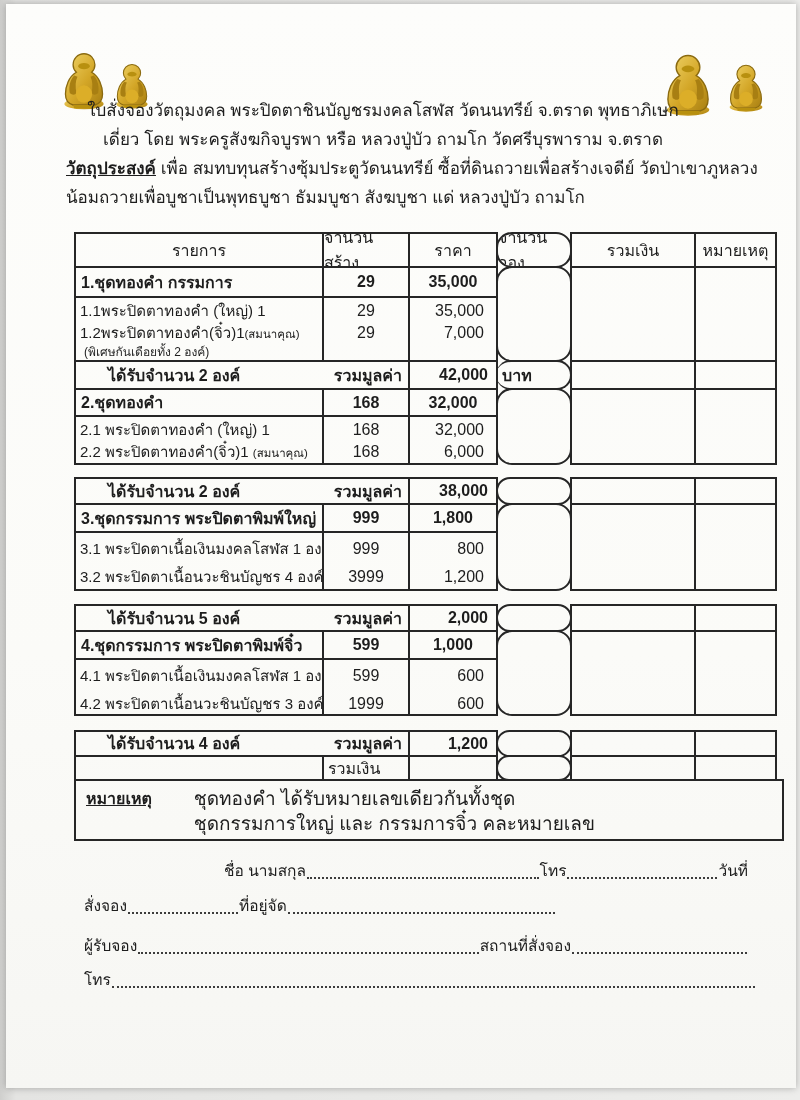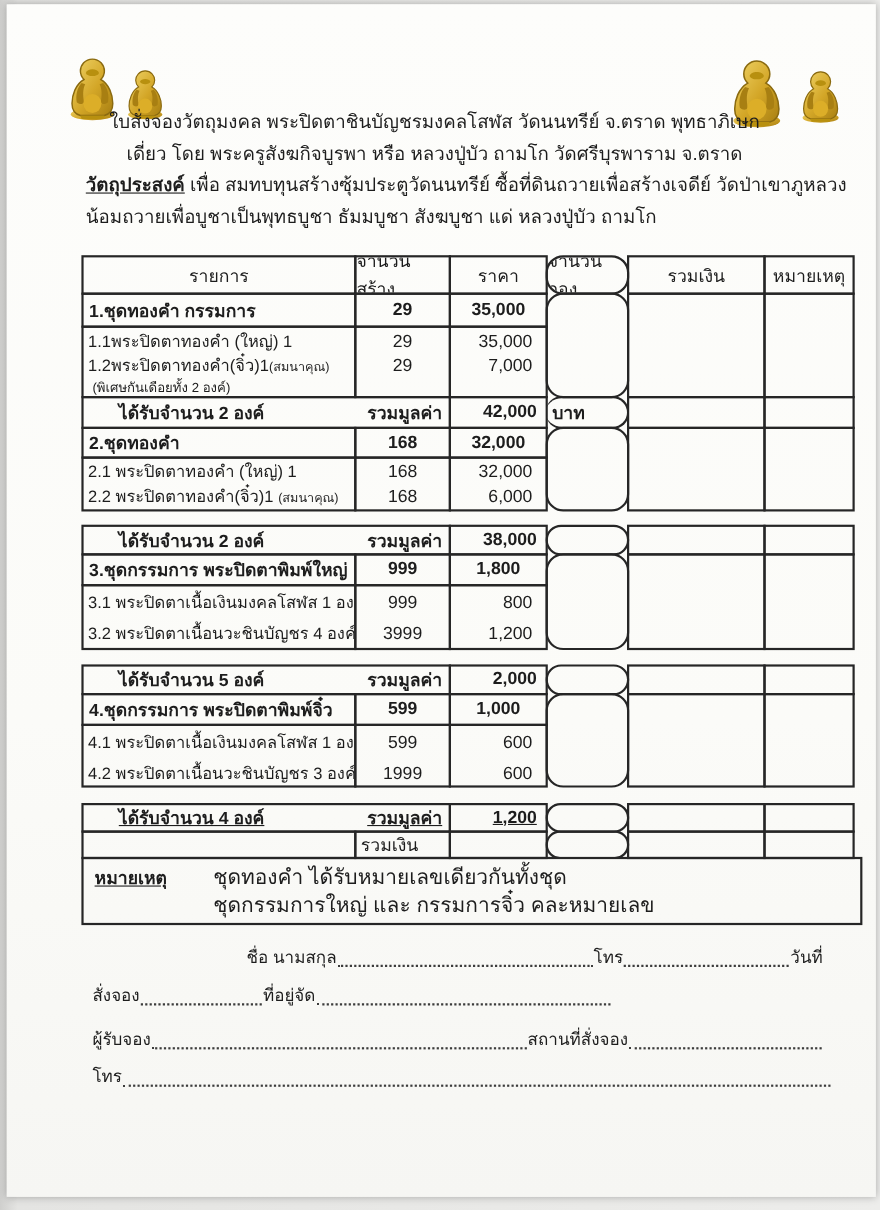--- a/index.html
+++ b/index.html
@@ -11,7 +11,7 @@
          box-shadow:0 0 7px rgba(0,0,0,.28);}
   .amulet{position:absolute;}
   
-  .head-text{position:absolute;left:12px;top:96px;width:766px;font-size:17px;line-height:29px;}
+  .head-text{position:absolute;left:0;top:96px;width:766px;font-size:17px;line-height:29px;}
   .hline{white-space:nowrap;}
   .hcenter{text-align:center;}
   .hleft{padding-left:66px;text-align:left;}

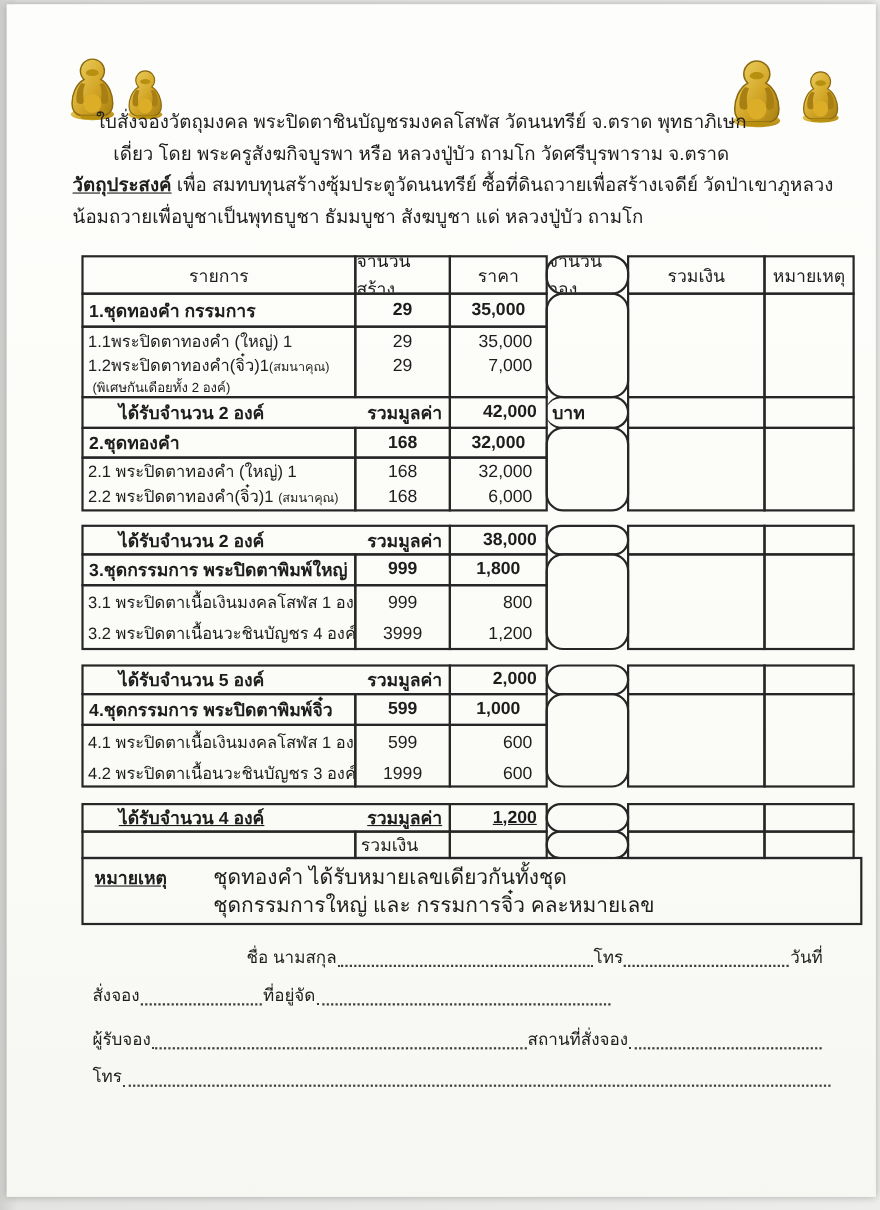--- a/index.html
+++ b/index.html
@@ -45,7 +45,7 @@
   .sec-right .cell{margin-left:-2px;}
   .sum-row .cell{display:flex;align-items:center;font-weight:bold;}
   .sum-row{margin-top:-2px;}
-  .gap12{margin-top:12px;} .gap13{margin-top:13px;} .gap14{margin-top:14px;text-decoration:underline;}
+  .gap12{margin-top:12px;} .gap13{margin-top:13px;} .gap14{margin-top:14px;}
   .sum-row .c12 .recv{margin-left:32px;}
   .sum-row .c12 .lbl{margin-left:auto;margin-right:6px;}
   .sum-row .c3{justify-content:flex-end;padding-right:8px;text-align:center;}

